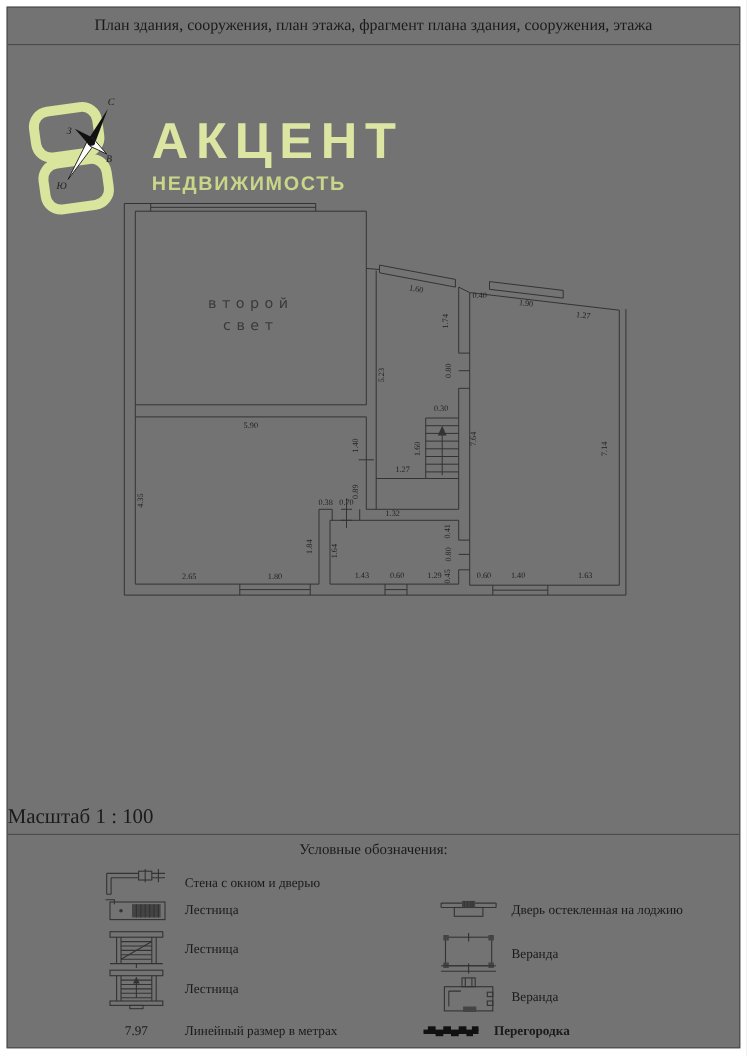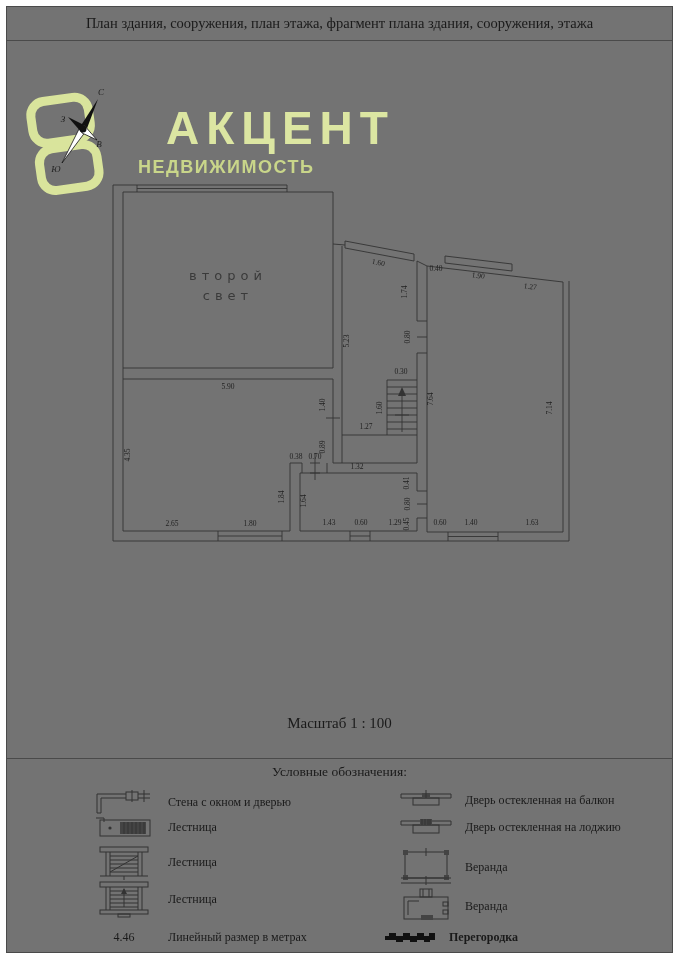--- a/index.html
+++ b/index.html
@@ -12,7 +12,7 @@
   .subtitle{position:absolute;top:7px;left:0;width:100%;text-align:center;font-size:14px;}
   .brand{position:absolute;left:0;top:0;z-index:1;}
   .brand-line1{position:absolute;left:131px;top:60px;font-family:"Liberation Sans",sans-serif;
-               font-weight:bold;font-size:46px;letter-spacing:7px;color:#dce6a2;margin-left:28px;}
+               font-weight:bold;font-size:46px;letter-spacing:7px;color:#dce6a2;}
   .brand-line2{position:absolute;left:131px;top:116px;font-family:"Liberation Sans",sans-serif;
                font-weight:bold;font-size:18px;letter-spacing:1.5px;color:#c9d68a;}
   .logo-icon{position:absolute;left:14px;top:48px;}

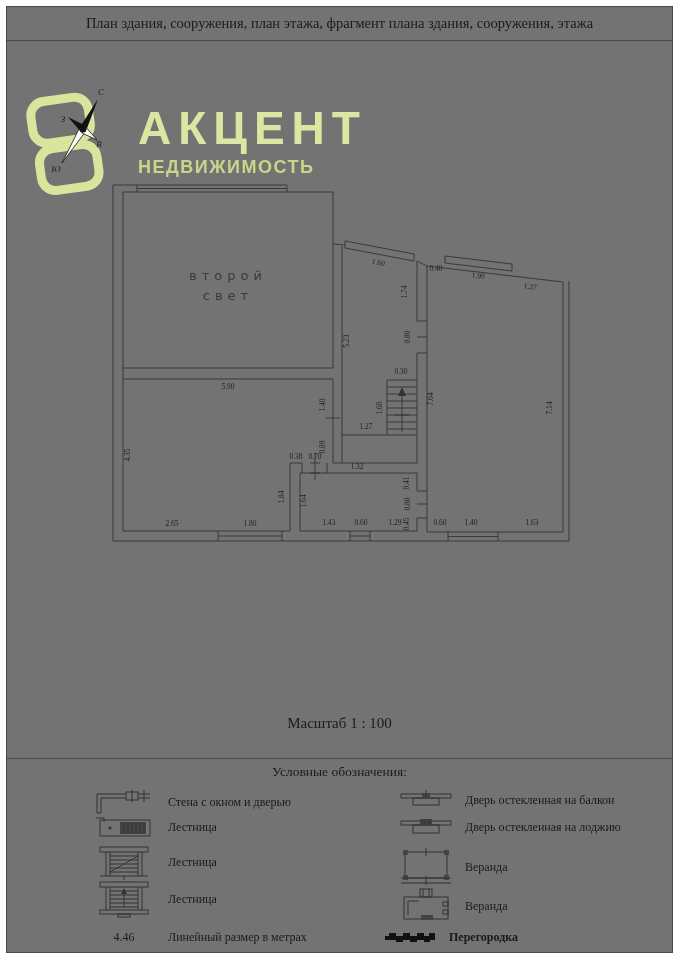--- a/index.html
+++ b/index.html
@@ -22,7 +22,7 @@
   .plan line,.plan path,.plan rect,.plan polyline{stroke:#333;stroke-width:0.9;fill:none;}
   .dim{font:7.5px "Liberation Serif",serif;fill:#222;text-anchor:middle;stroke:none;}
   .rlab{font-family:"DejaVu Sans",sans-serif;font-size:13px;letter-spacing:5px;fill:#3a3a3a;text-anchor:middle;stroke:none;}
-  .scale{position:absolute;top:674px;left:0;width:100%;text-align:center;font-size:15px;}
+  .scale{position:absolute;top:691px;left:0;width:100%;font-size:19px;}
   .legend{position:relative;height:193px;}
   .legend-title{position:absolute;top:5px;left:0;width:100%;text-align:center;font-size:13.5px;}
   .legend-row{position:absolute;display:flex;align-items:center;}

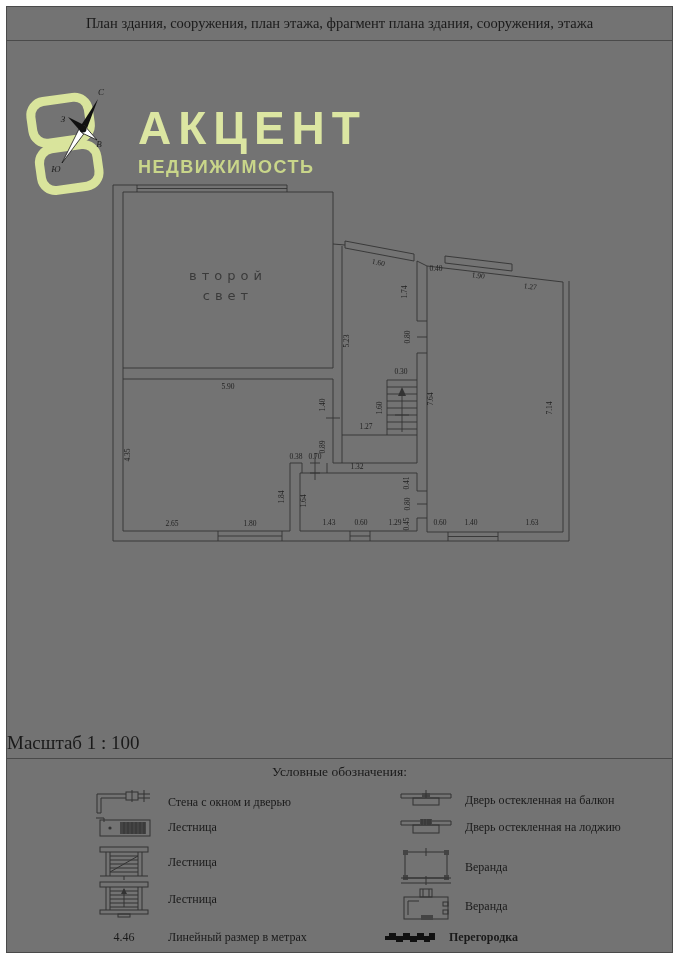--- a/index.html
+++ b/index.html
@@ -300,20 +300,6 @@
       <span class="llabel">Линейный размер в метрах</span>
     </div>
 
-    <div class="legend-row" style="left:392px;top:30px;">
-      <span class="licon" style="width:54px;">
-        <svg width="54" height="22" viewBox="0 0 54 22">
-          <line x1="2" y1="5" x2="52" y2="5"></line>
-            <line x1="2" y1="9" x2="52" y2="9"></line>
-          <line x1="2" y1="5" x2="2" y2="9"></line>
-            <line x1="52" y1="5" x2="52" y2="9"></line>
-          <rect class="o" x="14" y="9" width="26" height="7"></rect>
-          <rect x="23" y="4" width="8" height="5" fill="#444" stroke="none"></rect>
-          <line x1="27" y1="1" x2="27" y2="9"></line>
-        </svg>
-      </span>
-      <span class="llabel">Дверь остекленная на балкон</span>
-    </div>
 
     <div class="legend-row" style="left:392px;top:57px;">
       <span class="licon" style="width:54px;">

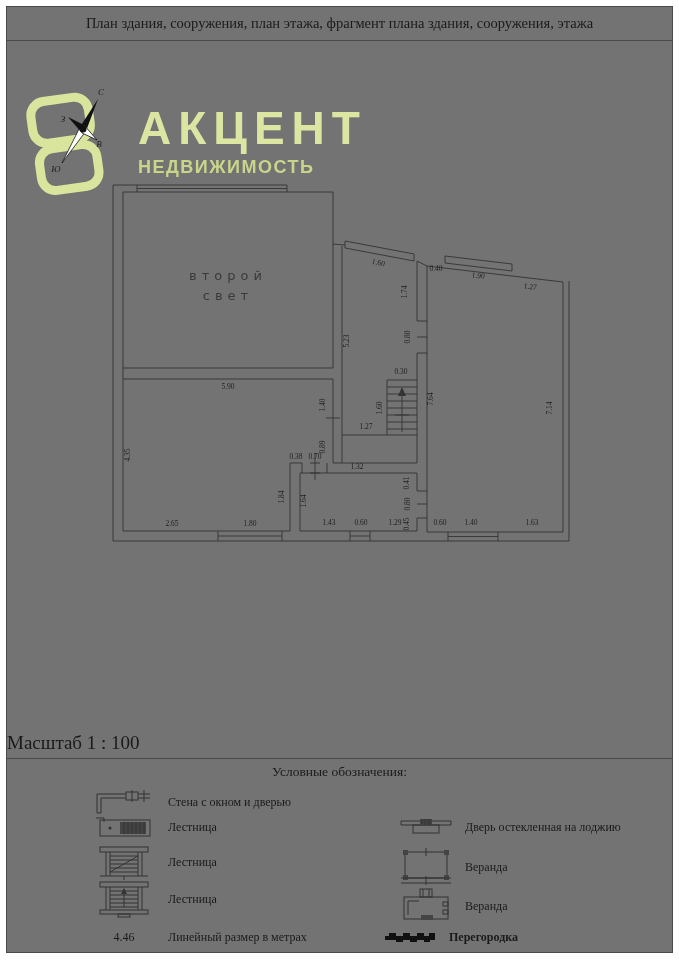--- a/index.html
+++ b/index.html
@@ -296,7 +296,7 @@
     </div>
 
     <div class="legend-row" style="left:85px;top:171px;">
-      <span class="lnum">4.46</span>
+      <span class="lnum">7.97</span>
       <span class="llabel">Линейный размер в метрах</span>
     </div>
 

